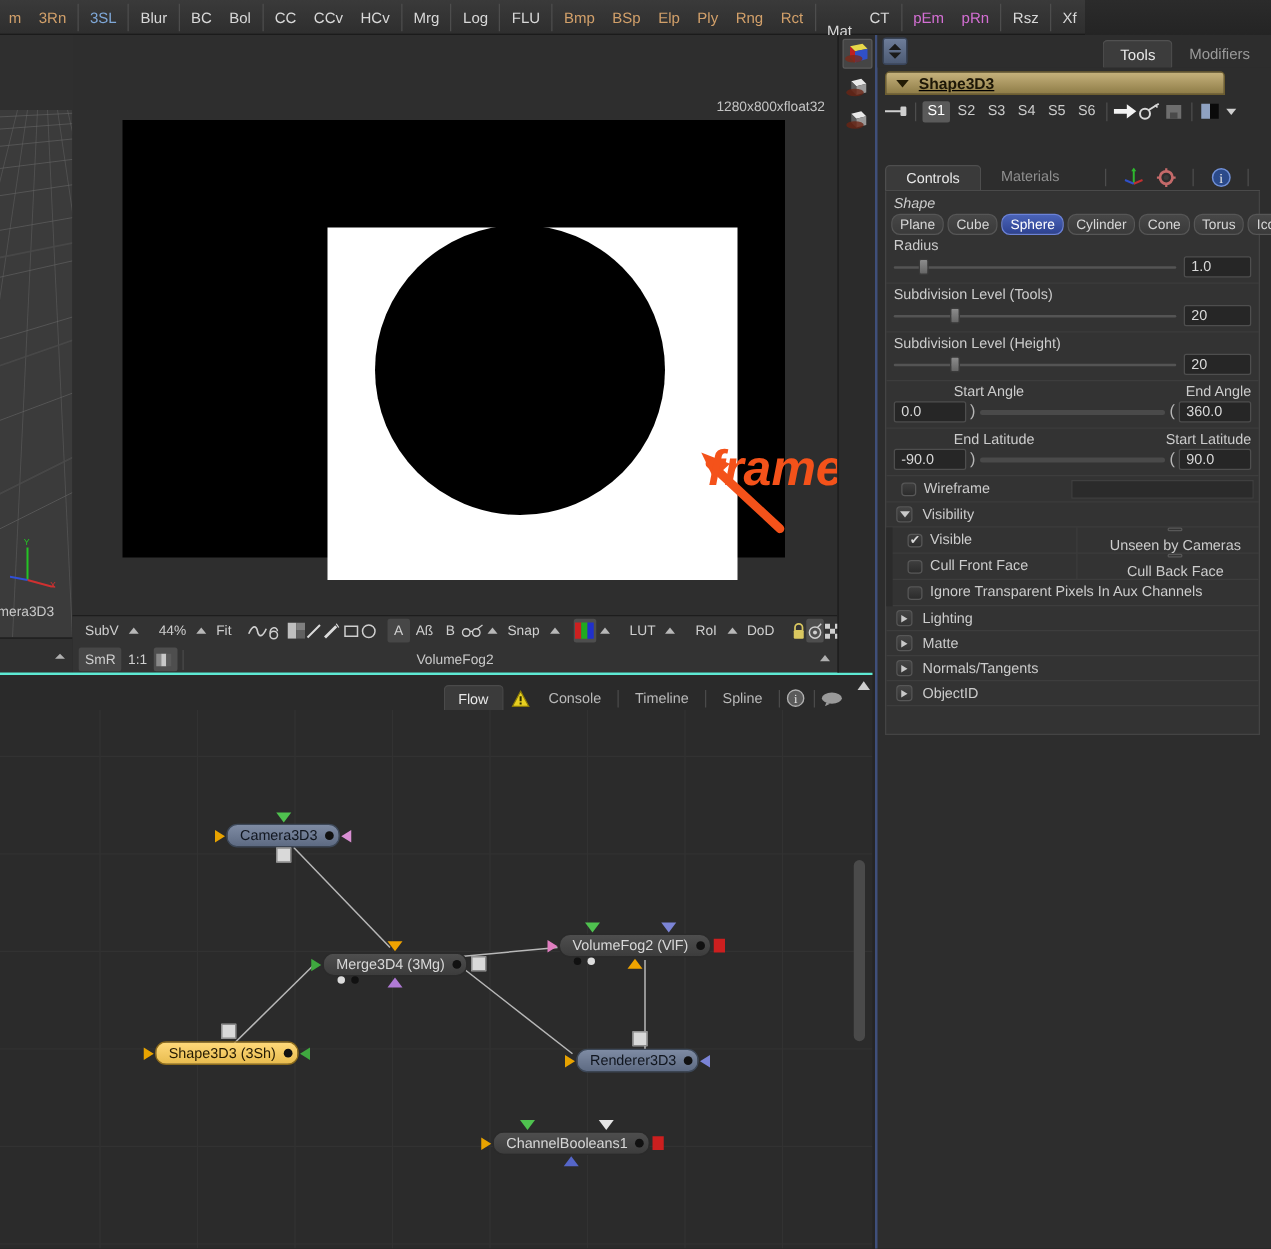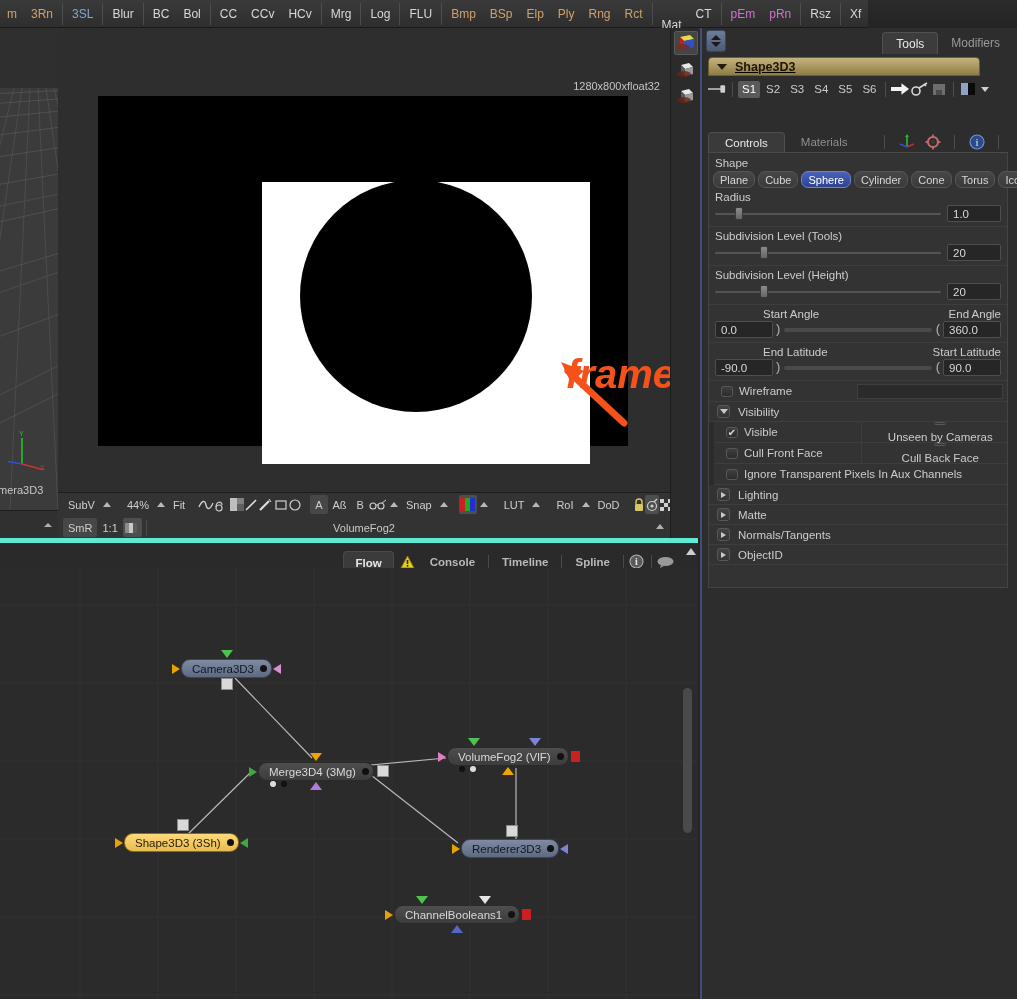--- a/index.html
+++ b/index.html
@@ -333,7 +333,7 @@
     background: #333; border: 1px solid #444; border-top: none;
   }
   .sec-label {
-    font-size: 11.5px; color: #cccccc; padding: 4px 0 2px 6px;
+    font-size: 11.5px; color: #cccccc; padding: 4px 0 2px 6px; font-style: italic;
   }
   .shape-row {
     display: flex; align-items: center; padding: 0 4px; gap: 3px;

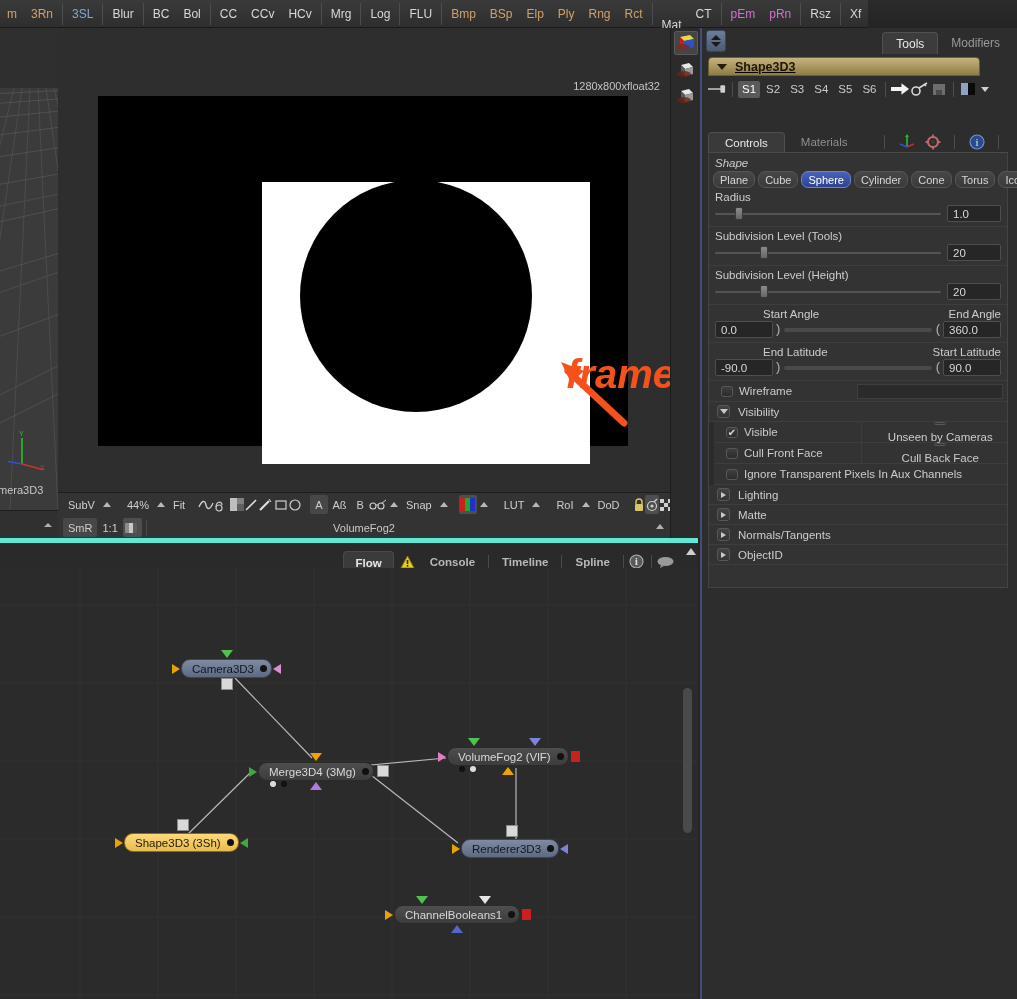--- a/index.html
+++ b/index.html
@@ -119,7 +119,7 @@
   
   #flowtabs {
     position: absolute; left: 0; top: 538px; width: 698px; height: 30px;
-    background: #2a2a2a; border-top: 5px solid #5eead4; font-weight: bold;
+    background: #2a2a2a; border-top: 2px solid #5eead4;
   }
   #flowtabs-inner {
     position: absolute; right: 16px; top: 0; height: 30px;

